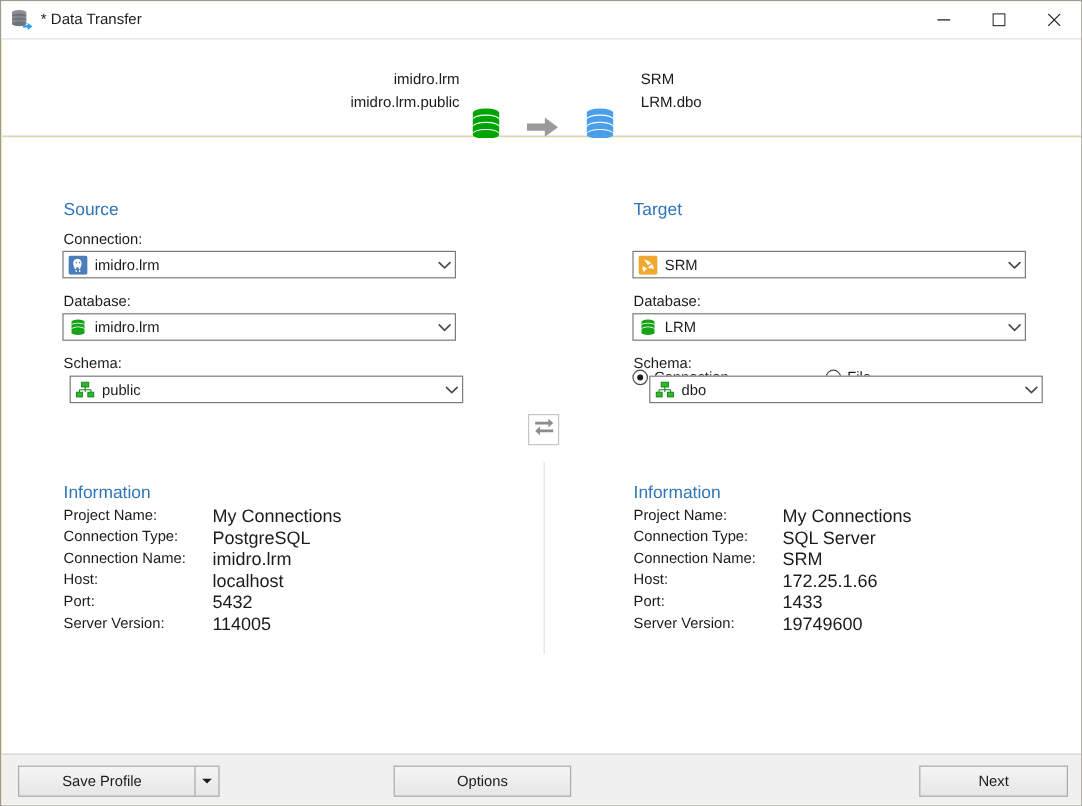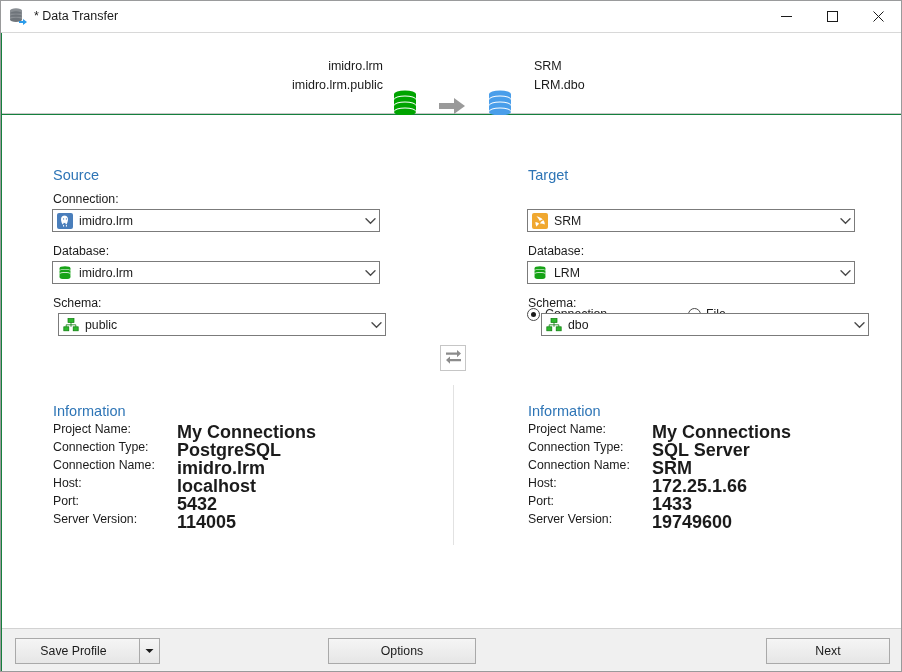--- a/index.html
+++ b/index.html
@@ -15,7 +15,7 @@
     position: relative;
     width: 902px;
     height: 672px;
-    background: #15803d;
+    background: #fef9c3;
     border: 1px solid #999a9b;
     border-top: 1px solid #9a9b9c;
     overflow: hidden;

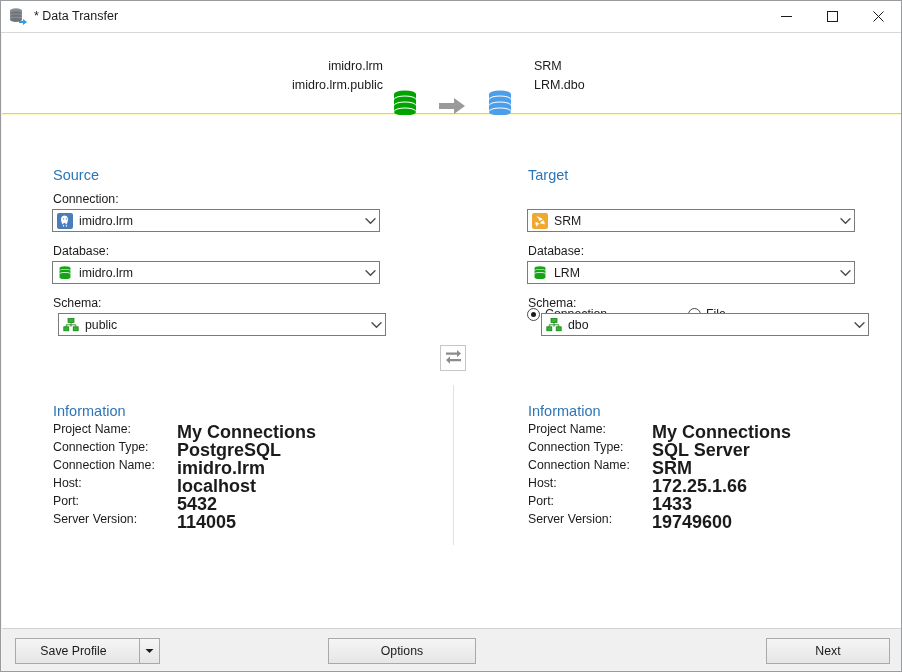--- a/index.html
+++ b/index.html
@@ -180,7 +180,7 @@
   }
   .info-v {
     position: absolute; left: 124px; top: 0;
-    font-size: 18px; color: #1b1b1b; white-space: nowrap; font-weight: bold;
+    font-size: 15px; color: #1b1b1b; white-space: nowrap;
   }
 
   

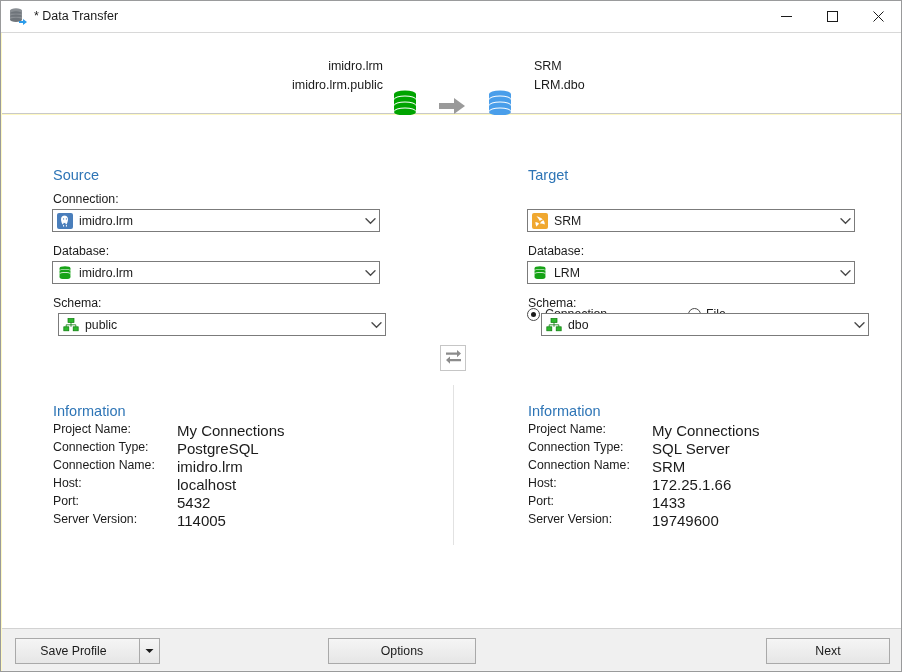--- a/index.html
+++ b/index.html
@@ -507,7 +507,7 @@
   </div>
 
   <div class="footer">
-    <div class="btn" style="left:13px; top:9px; width:145px; padding-right:28px;">
+    <div class="btn" style="left:13px; top:9px; width:168px; padding-right:28px;">
       <span>Save Profile</span>
       <span class="split-arrow">
         <svg width="9" height="6" viewBox="0 0 9 6">

